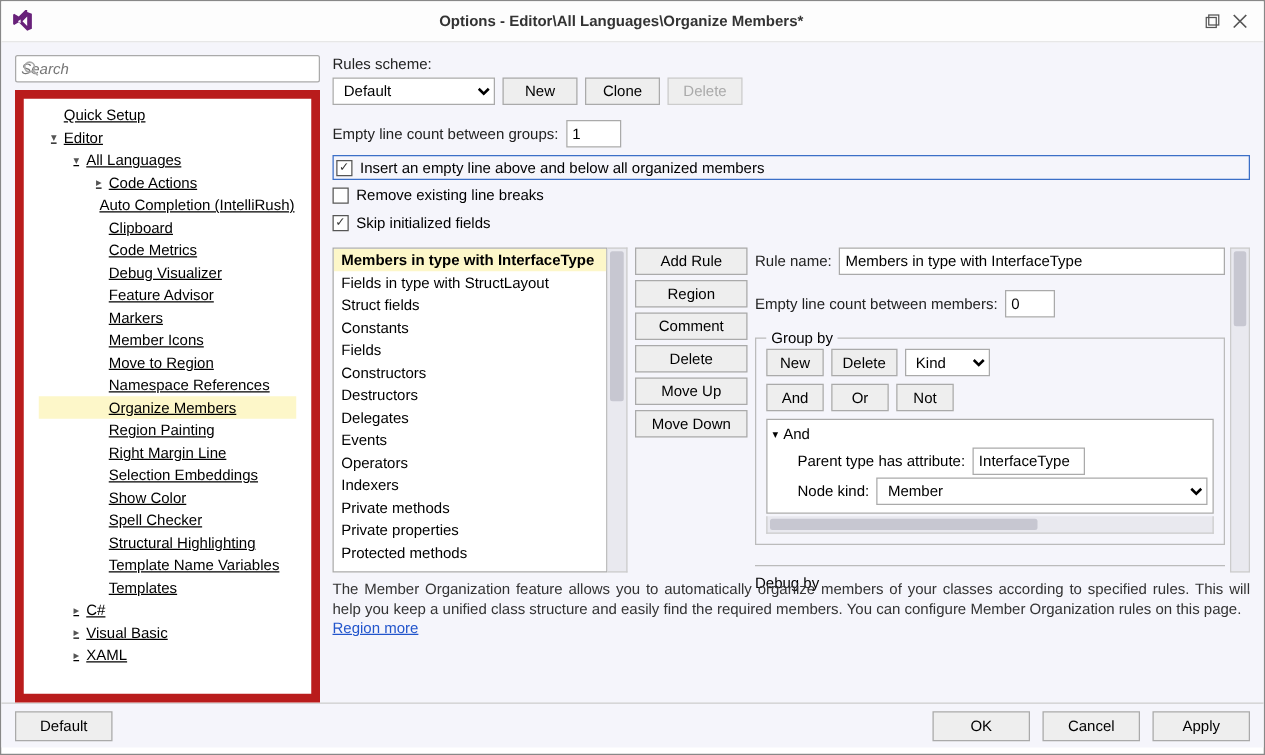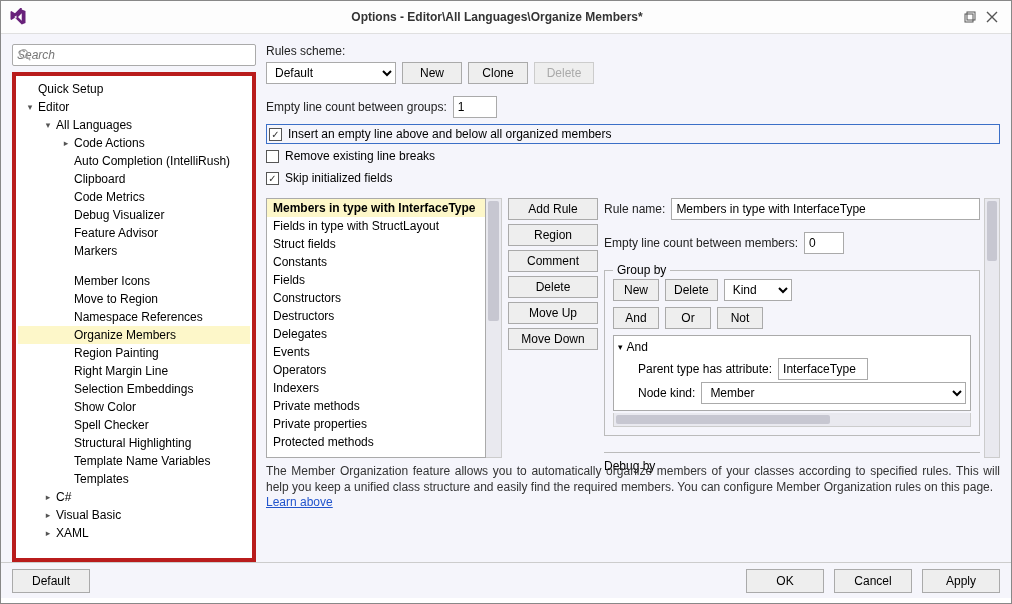--- a/index.html
+++ b/index.html
@@ -16,7 +16,7 @@
 .search-box { position: relative; margin-bottom: 6px; }
 .search-box input { width: 100%; height: 24px; padding: 0 6px 0 26px; border: 1px solid #ccc; border-radius: 2px; font-style: italic; color: #6d28d9; }
 .search-box .mag { position: absolute; left: 6px; top: 4px; color: #aaa; }
-.tree { flex: 1; overflow-y: auto; background: #fff; border: 4px solid #b91c1c; padding: 4px 2px; }
+.tree { flex: 1; overflow-y: auto; background: #fff; border: 7px solid #b91c1c; padding: 4px 12px; text-decoration: underline; }
 .tree-item { display: flex; align-items: center; height: 18px; padding-right: 4px; cursor: pointer; white-space: nowrap; }
 .tree-item.selected { background: #fdf7c9; }
 .tree-item .chev { width: 12px; display: inline-flex; justify-content: center; color: #555; font-size: 9px; }

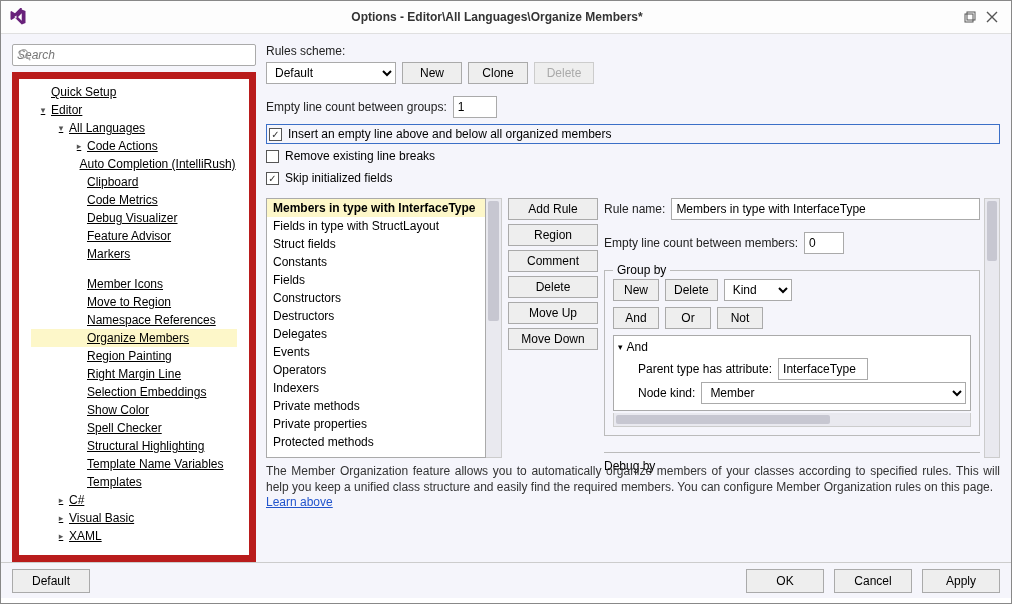--- a/index.html
+++ b/index.html
@@ -146,7 +146,7 @@
           <span class="chev empty">▸</span>
           <span class="lbl">Markers</span>
         </div>
-        <div class="tree-item" style="padding-left: 42px; margin-top: 12px;">
+        <div class="tree-item" style="padding-left: 42px;">
           <span class="chev empty">▸</span>
           <span class="lbl">Member Icons</span>
         </div>

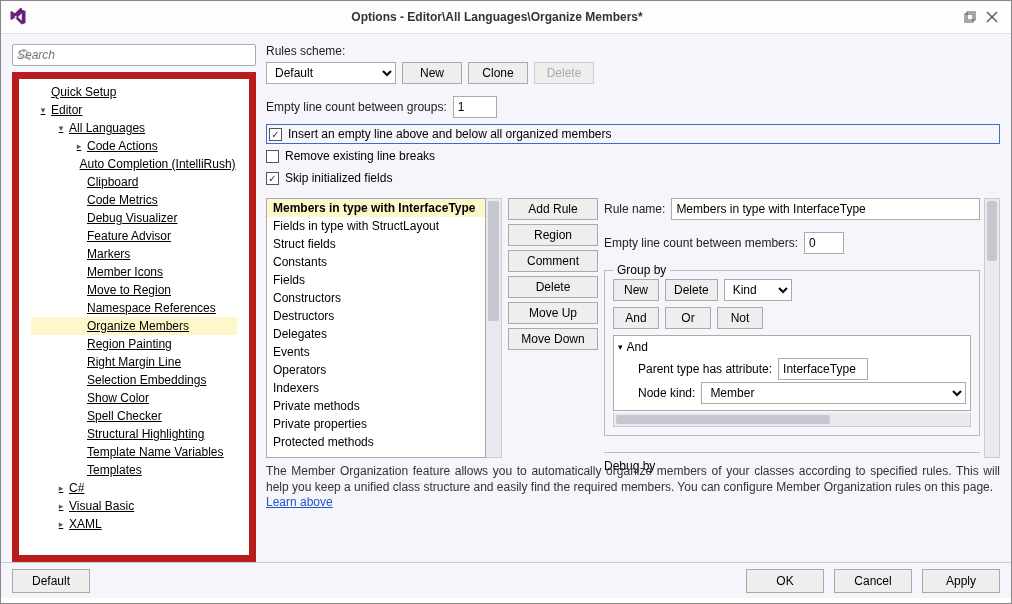--- a/index.html
+++ b/index.html
@@ -325,7 +325,7 @@
 
     <div class="desc">
       <span>The Member Organization feature allows you to automatically organize members of your classes according to specified rules. This will help you keep a unified class structure and easily find the required members. You can configure Member Organization rules on this page.</span><br>
-      <a href="#">Learn above</a>
+      <a href="#">Region more</a>
     </div>
 
   </div>

